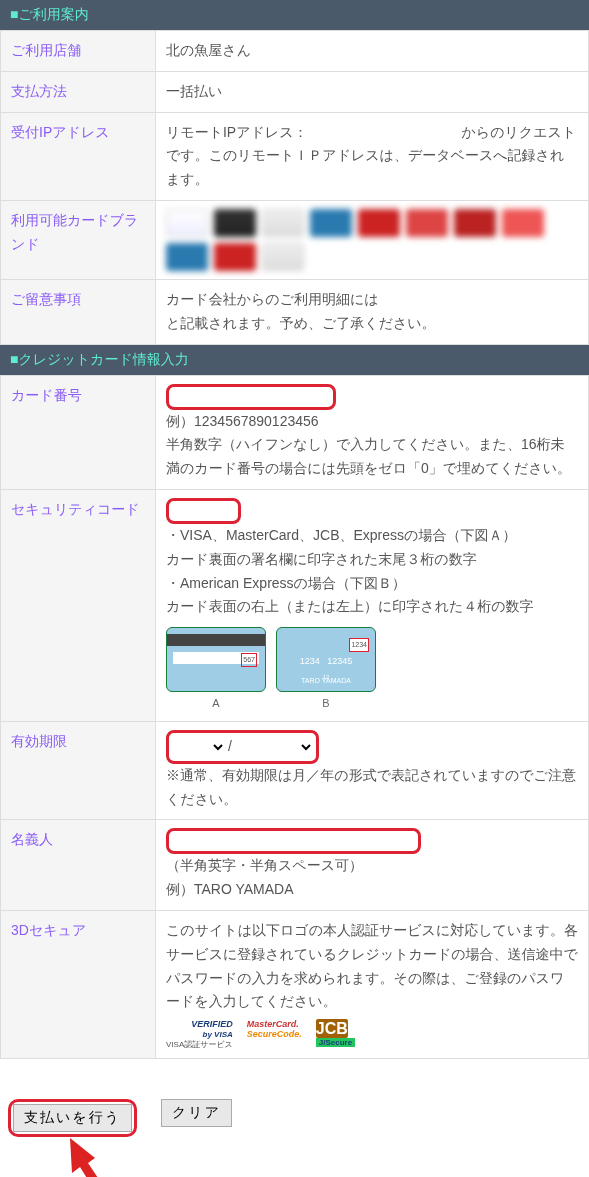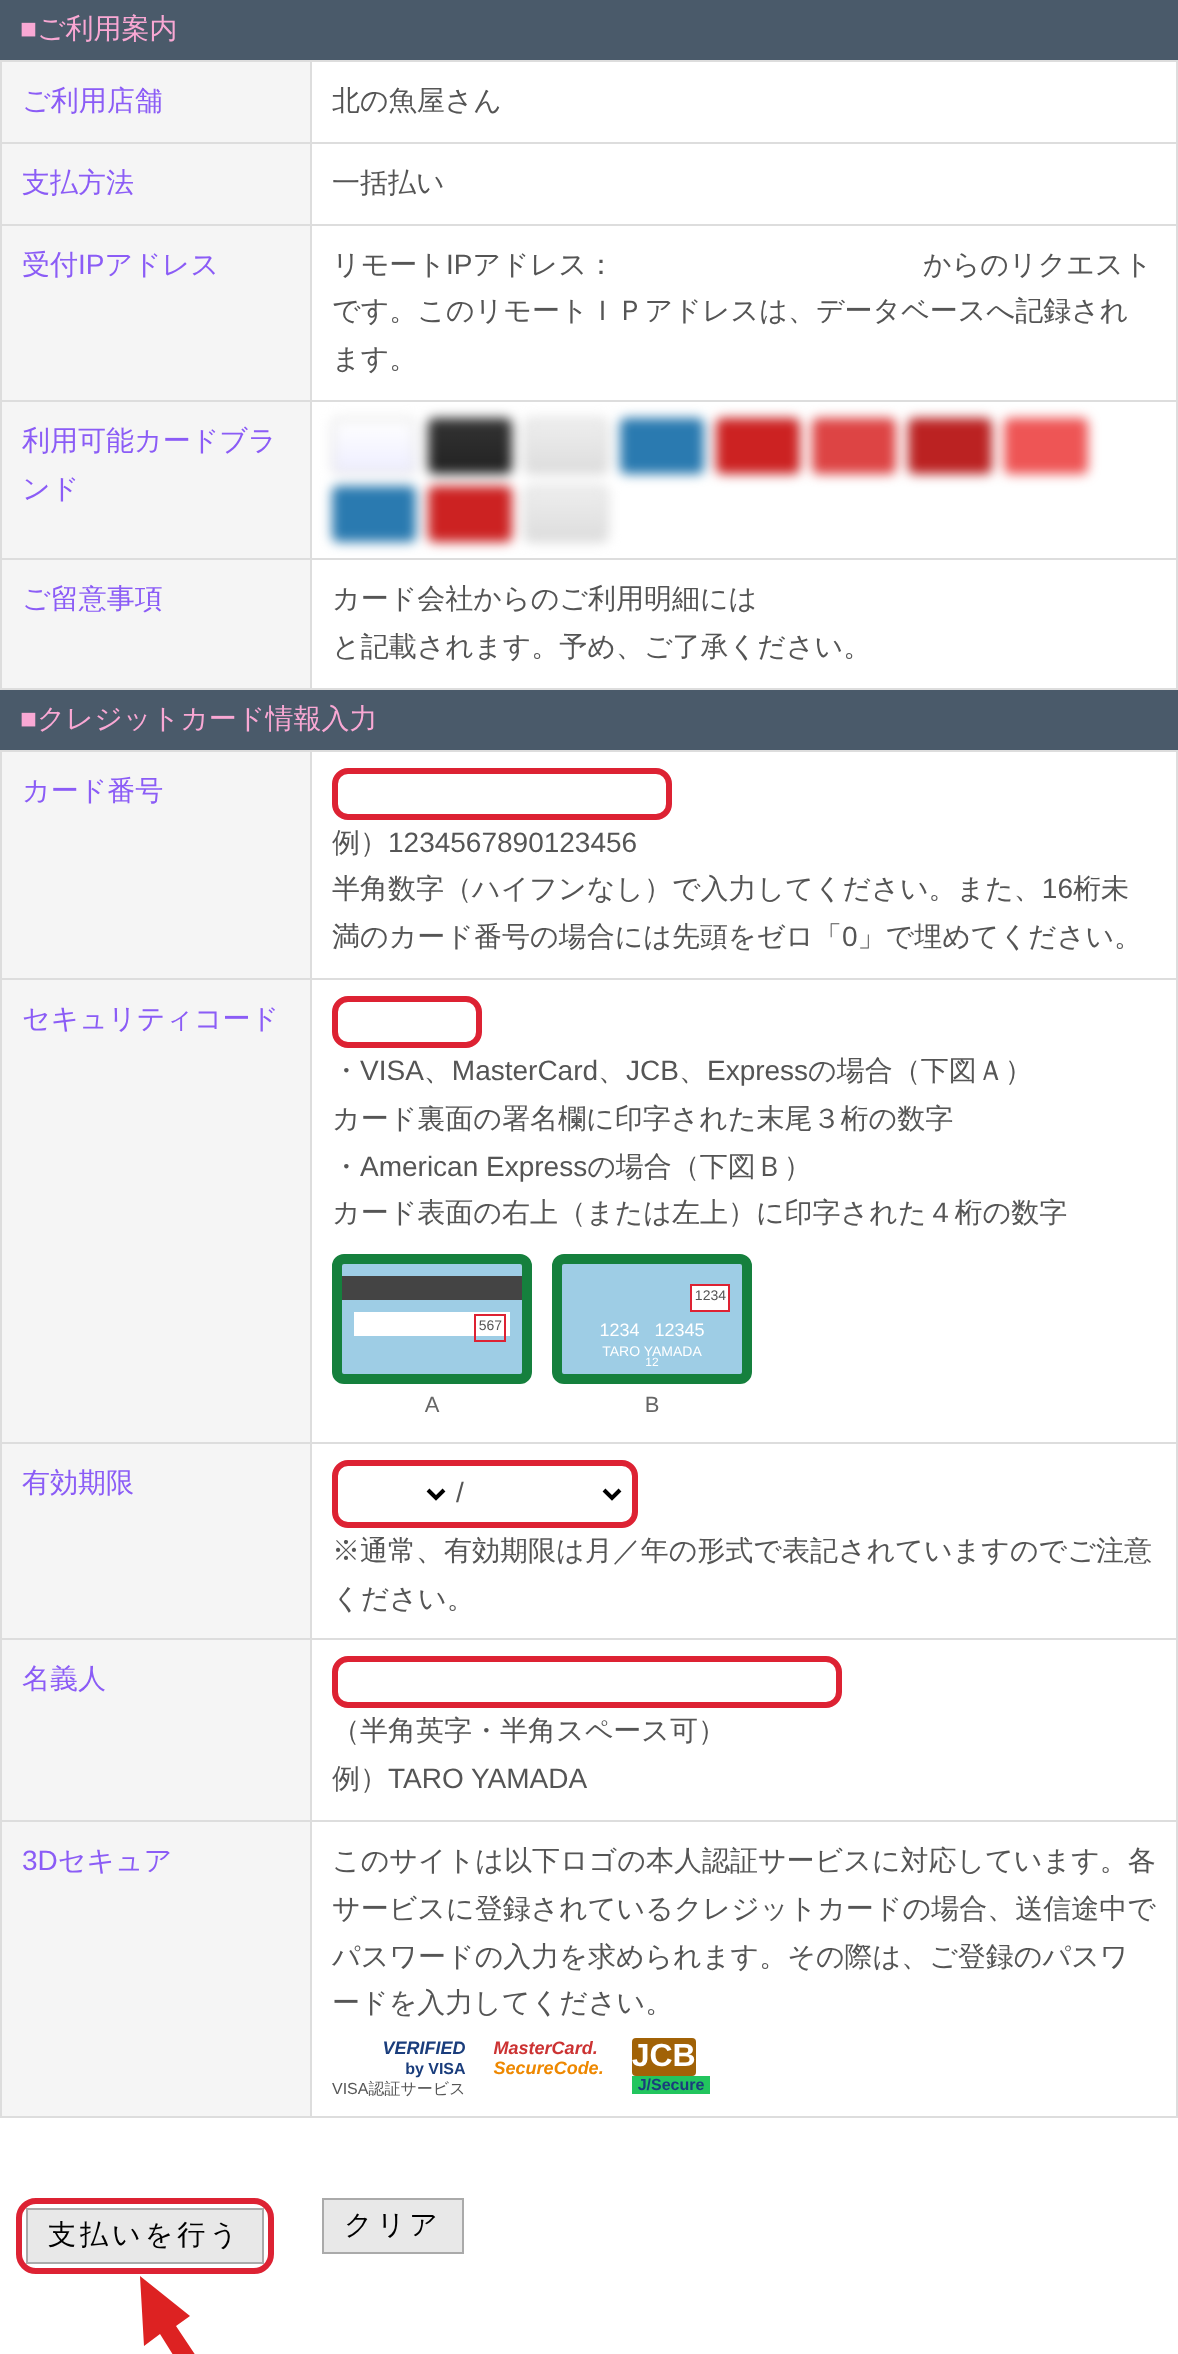--- a/index.html
+++ b/index.html
@@ -12,7 +12,7 @@
     }
     .section-header {
       background: #4a5a6a;
-      color: #f9a8d4;
+      color: #5eead4;
       padding: 6px 10px;
       font-size: 14px;
     }

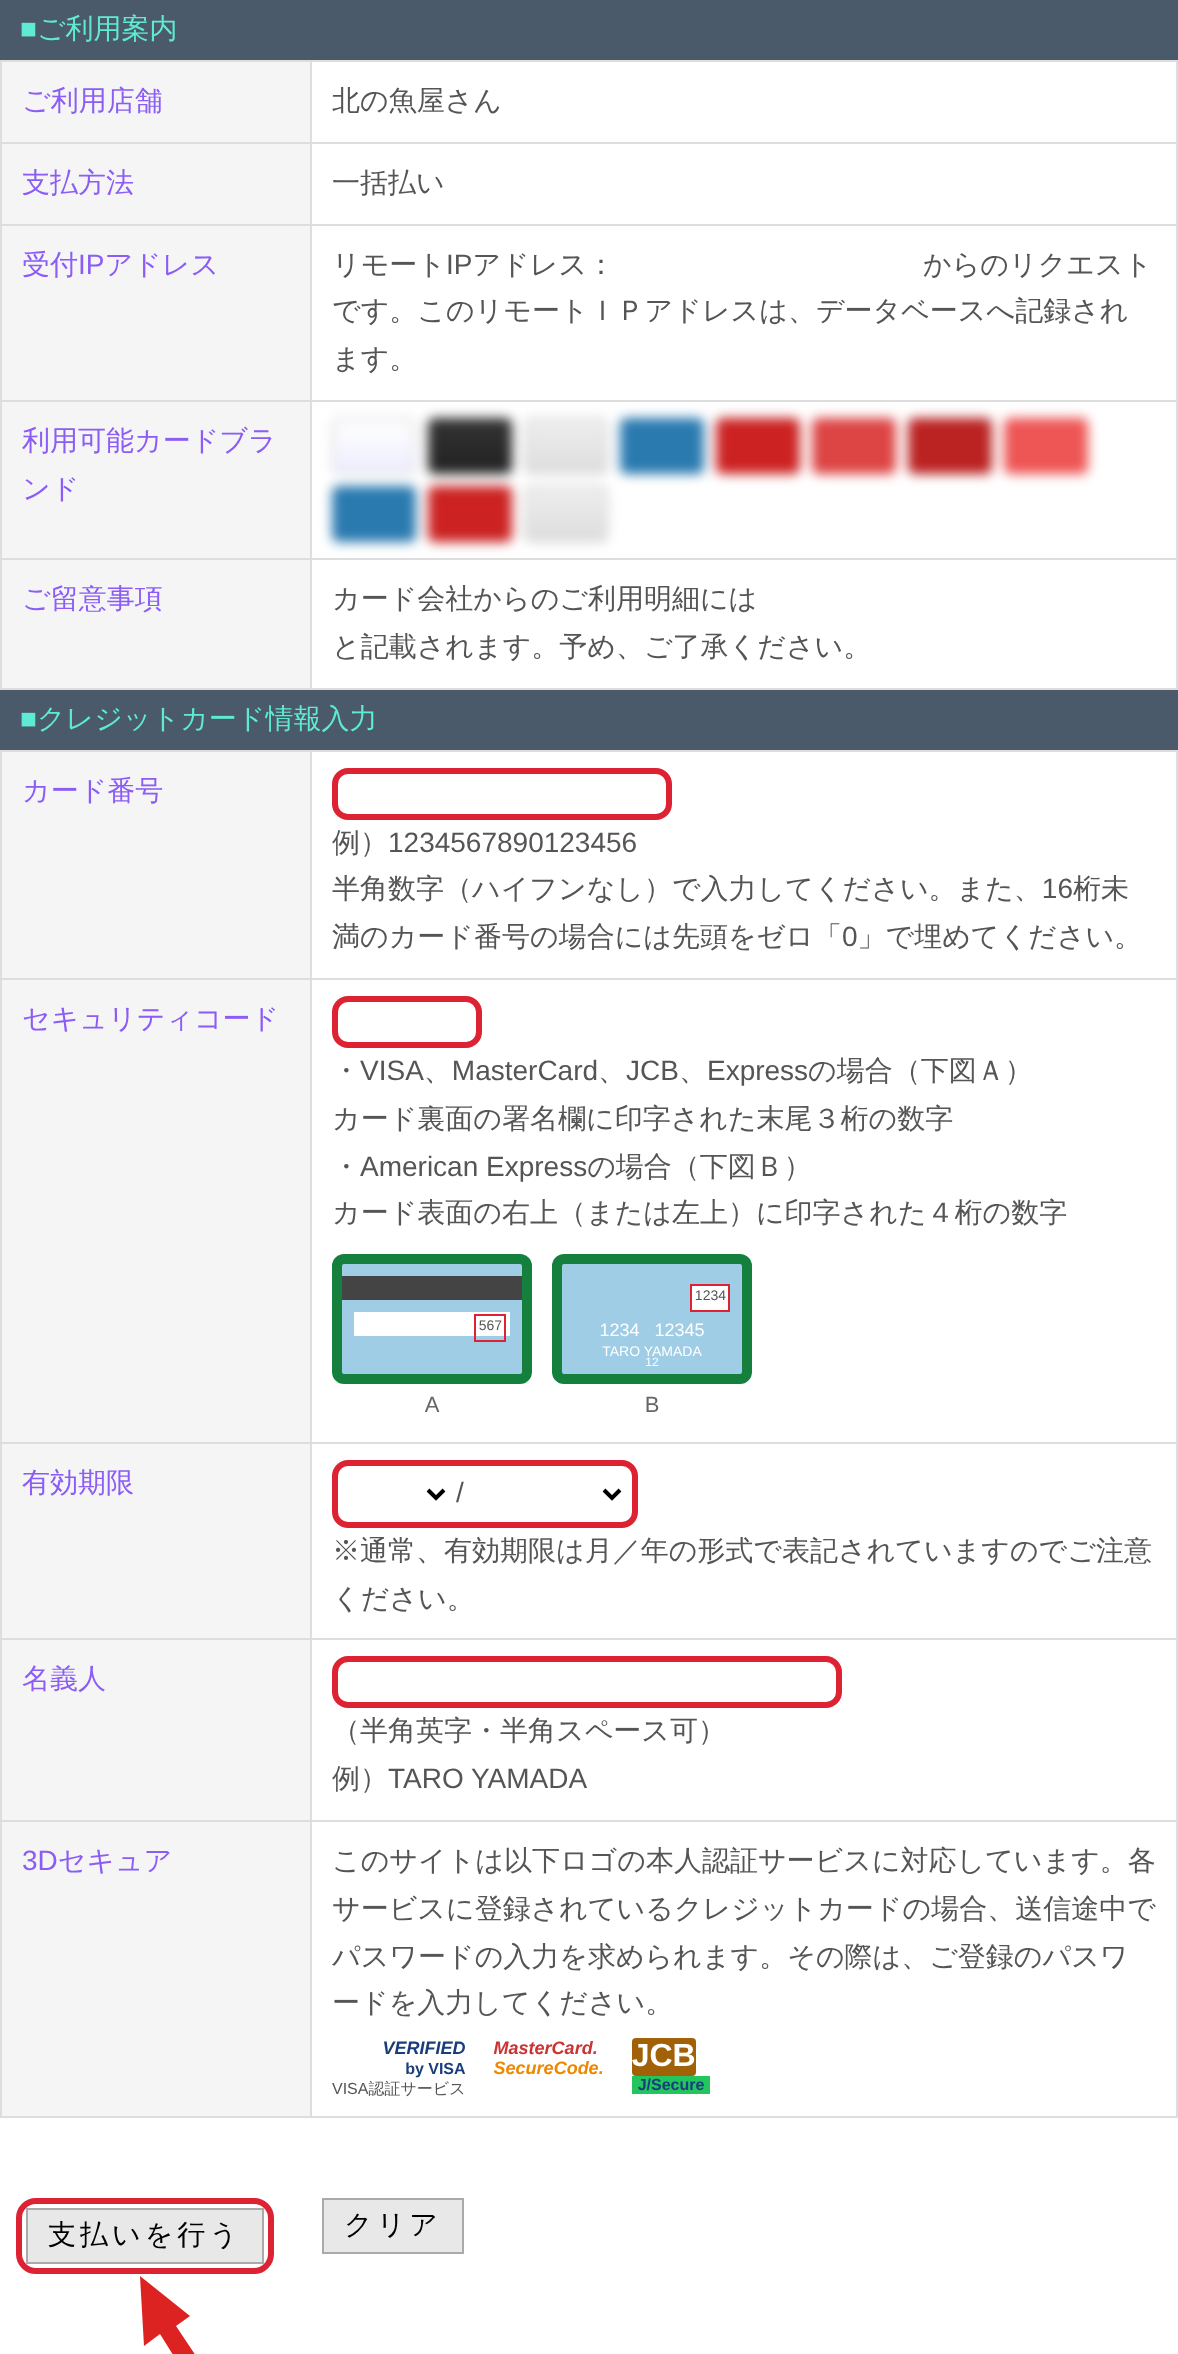--- a/index.html
+++ b/index.html
@@ -62,7 +62,7 @@
     .cvv-illust { display: flex; gap: 10px; margin-top: 8px; }
     .card-img {
       width: 100px; height: 65px; border-radius: 6px;
-      background: #9ecde5; border: 5px solid #15803d;
+      background: #9ecde5; border: 1px solid #15803d;
       position: relative; font-size: 7px; color: #3a6;
       text-align: center;
     }

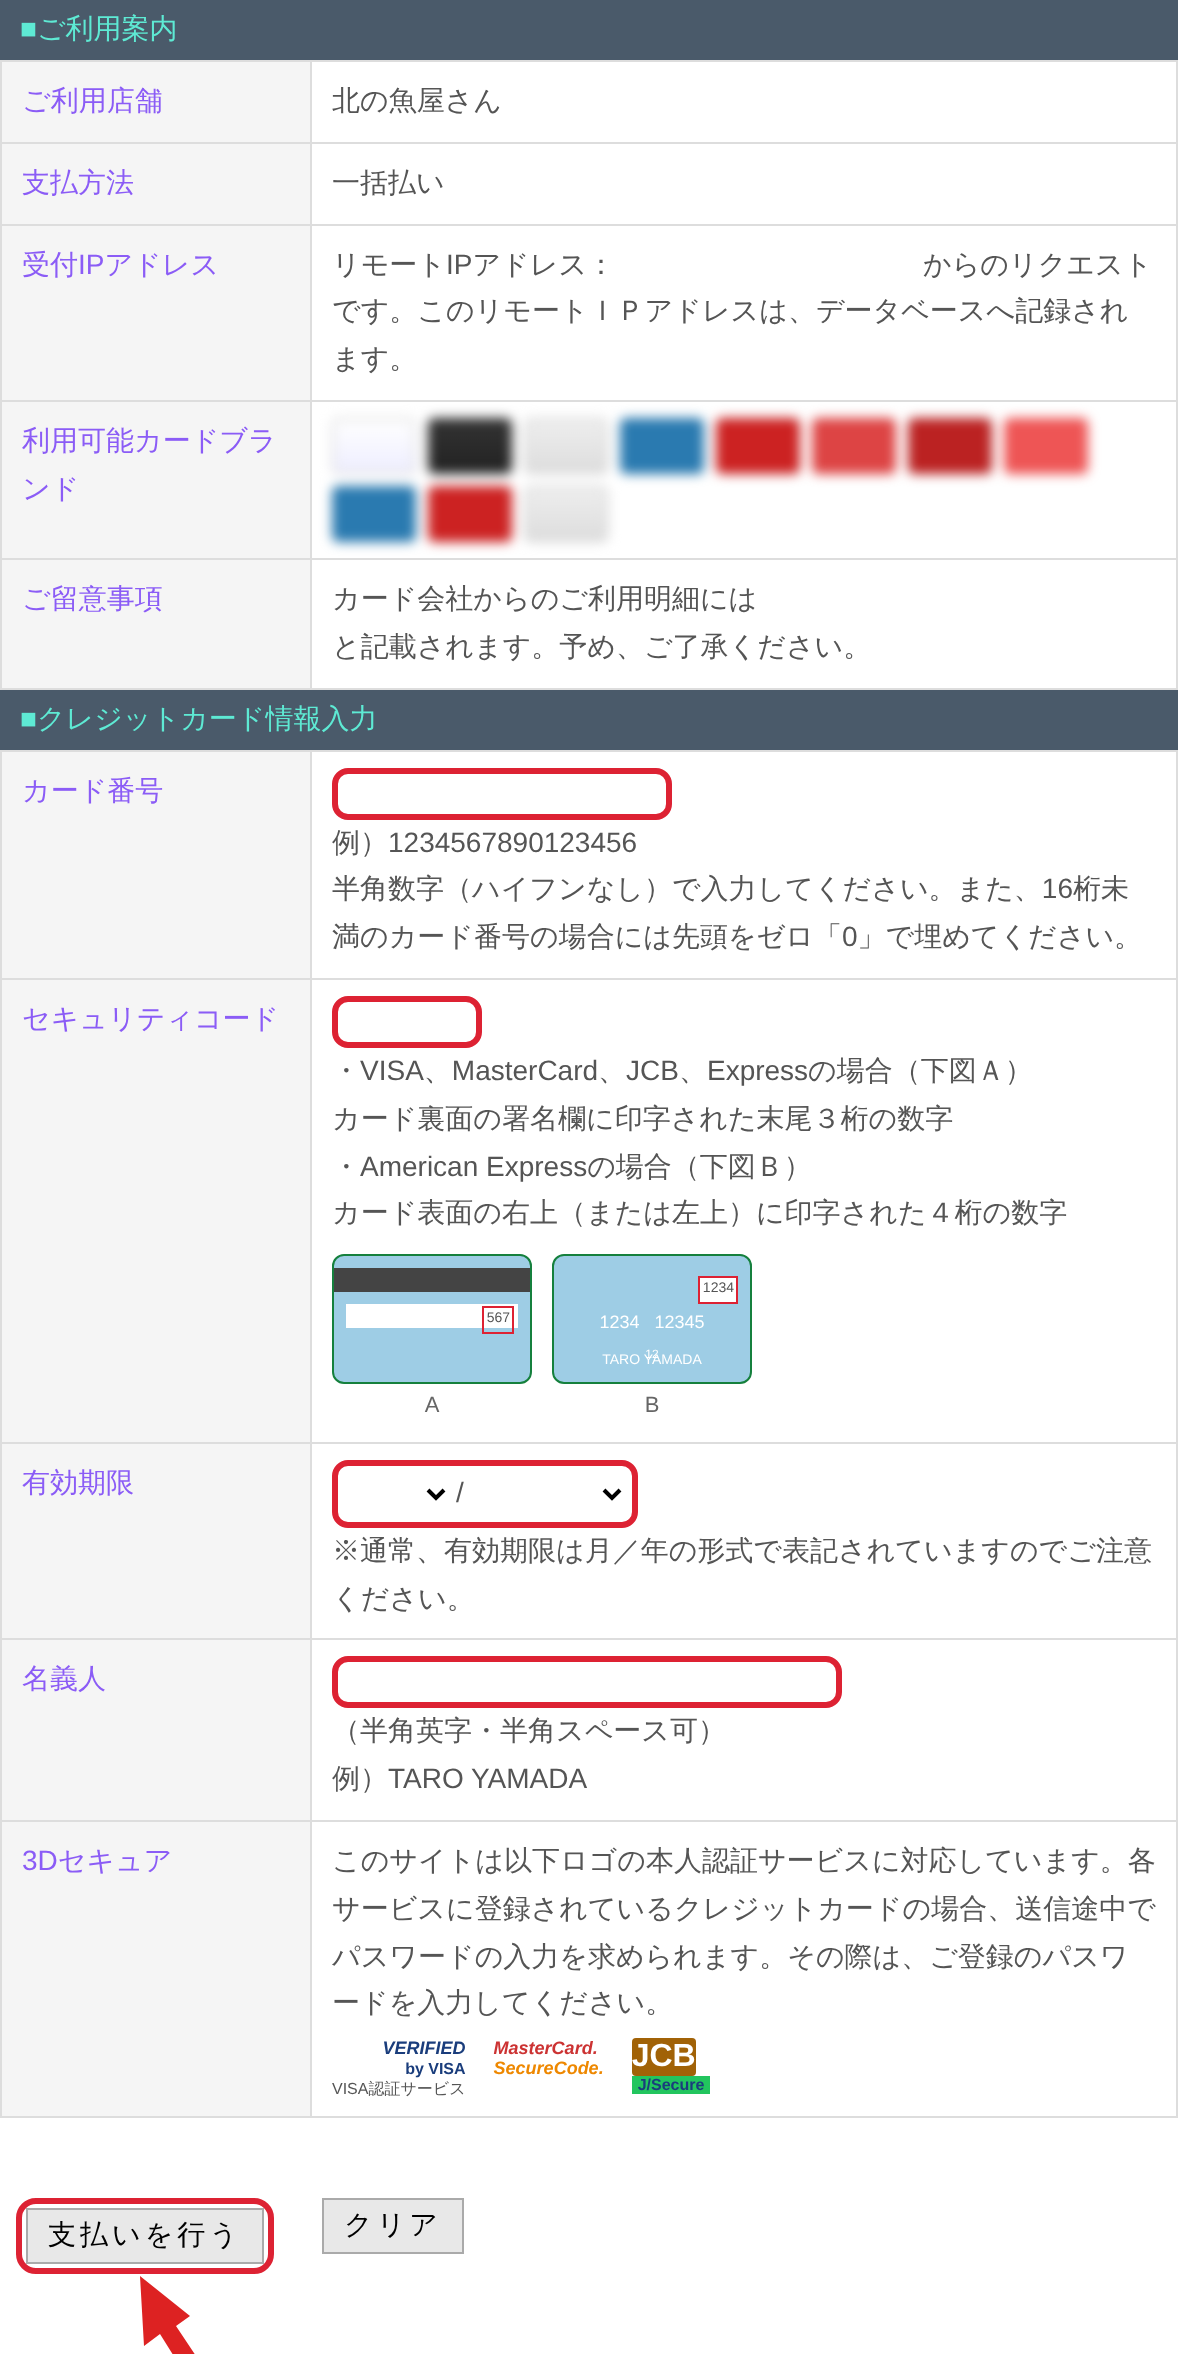--- a/index.html
+++ b/index.html
@@ -209,7 +209,7 @@
       <div class="secure-logos">
         <div class="slogo vbv">
           <span style="font-style:italic">VERIFIED</span><br>
-          <span style="font-size:8px">by VISA</span><br>
+          <span style="font-style:italic;font-size:8px">by VISA</span><br>
           <span class="sub">VISA認証サービス</span>
         </div>
         <div class="slogo msc">

